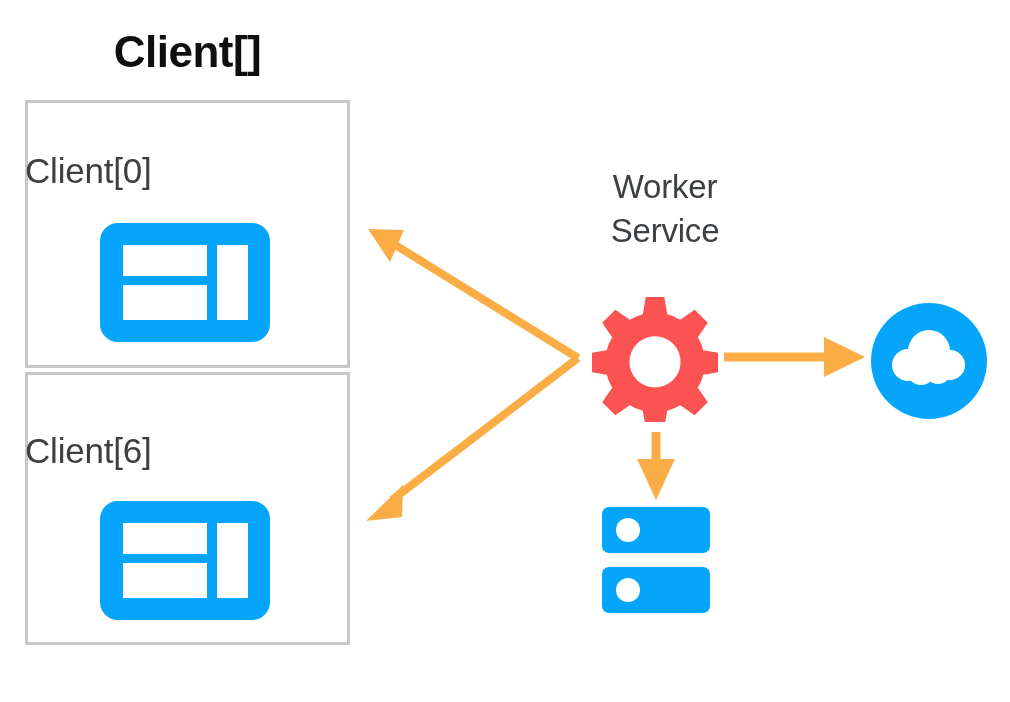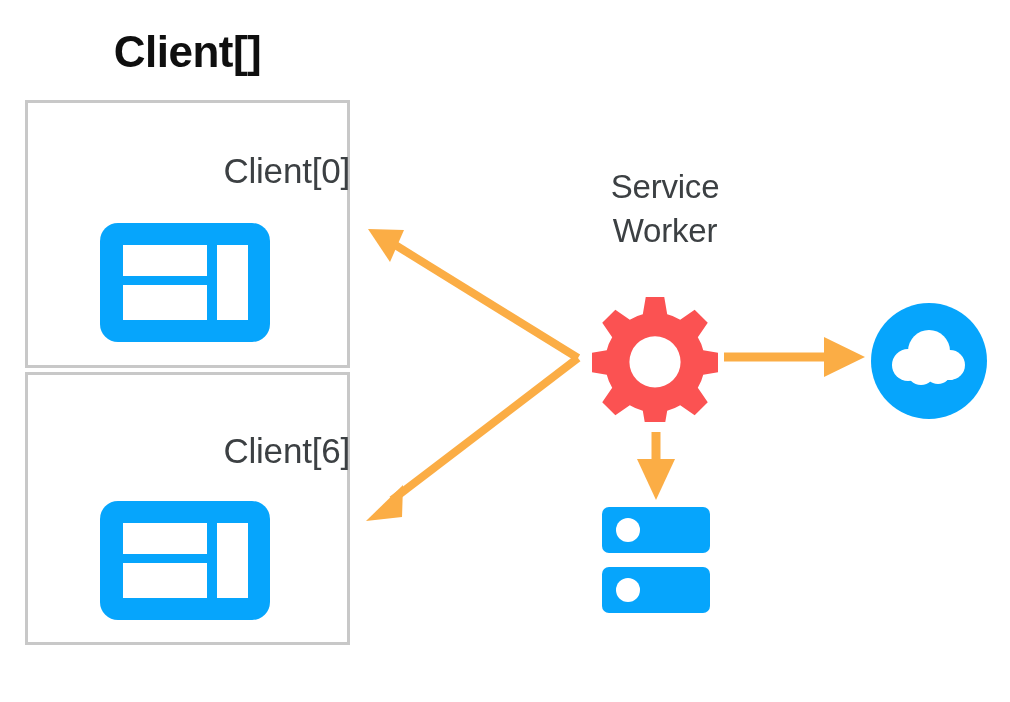--- a/index.html
+++ b/index.html
@@ -39,7 +39,7 @@
     position: absolute;
     width: 325px;
     left: 25px;
-    text-align: right;
+    text-align: left;
     font-size: 35px;
     font-weight: 400;
     letter-spacing: -0.2px;

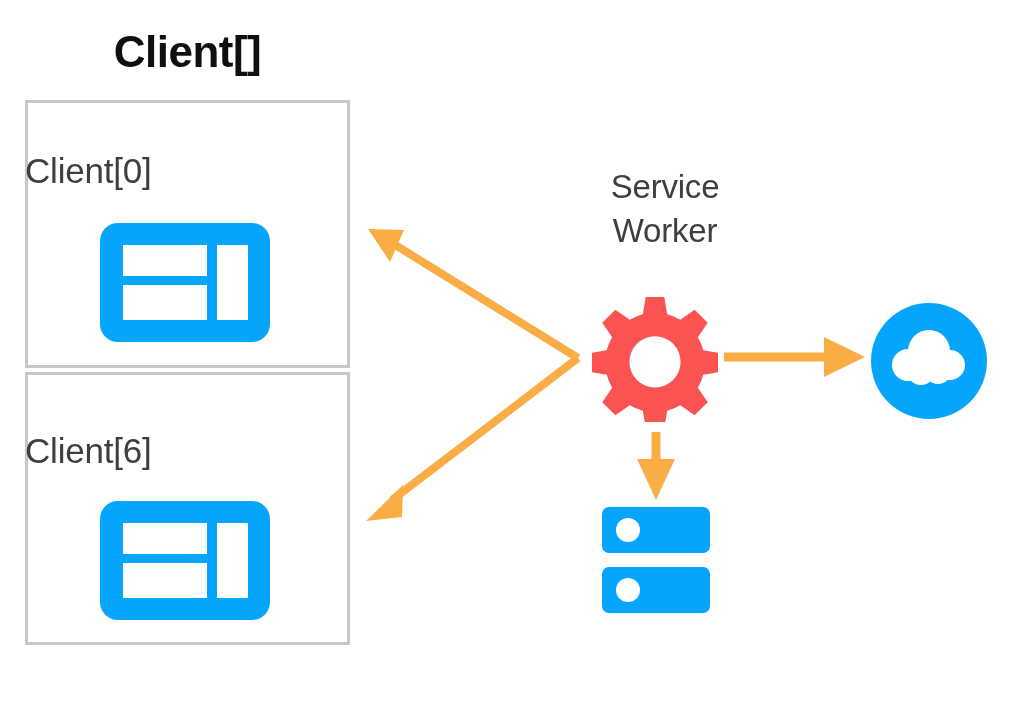--- a/index.html
+++ b/index.html
@@ -184,8 +184,8 @@
   </div>
 
   <div class="sw-label">
+    <span>Worker</span>
     <span>Service</span>
-    <span>Worker</span>
   </div>
 
   <svg id="gear-icon" viewBox="0 0 128 128">

